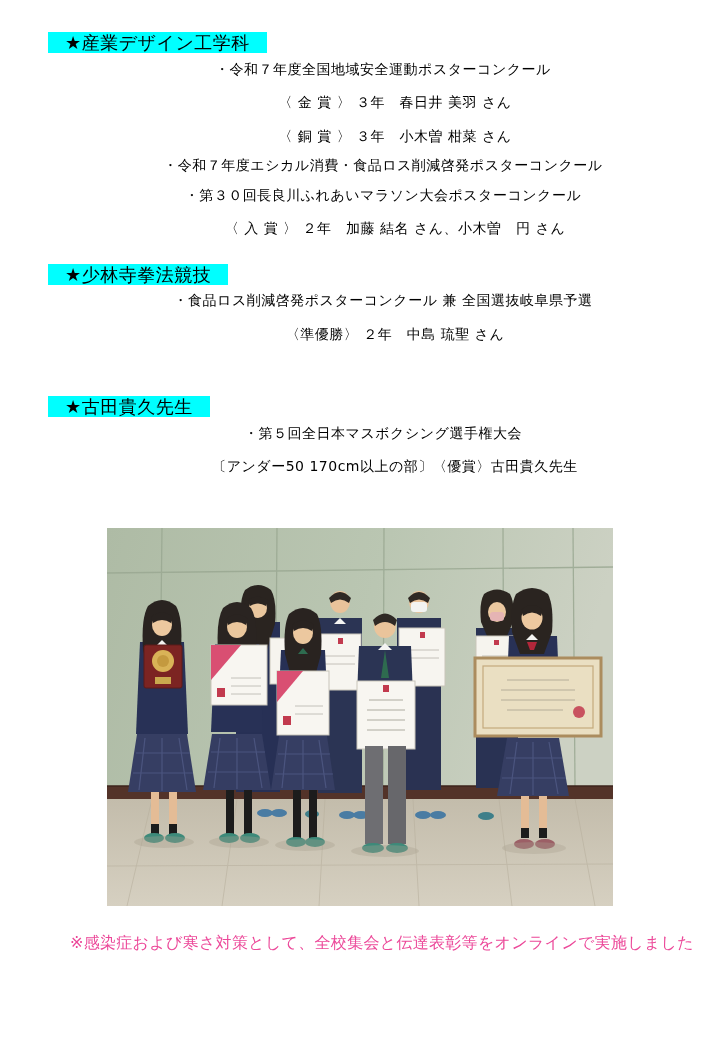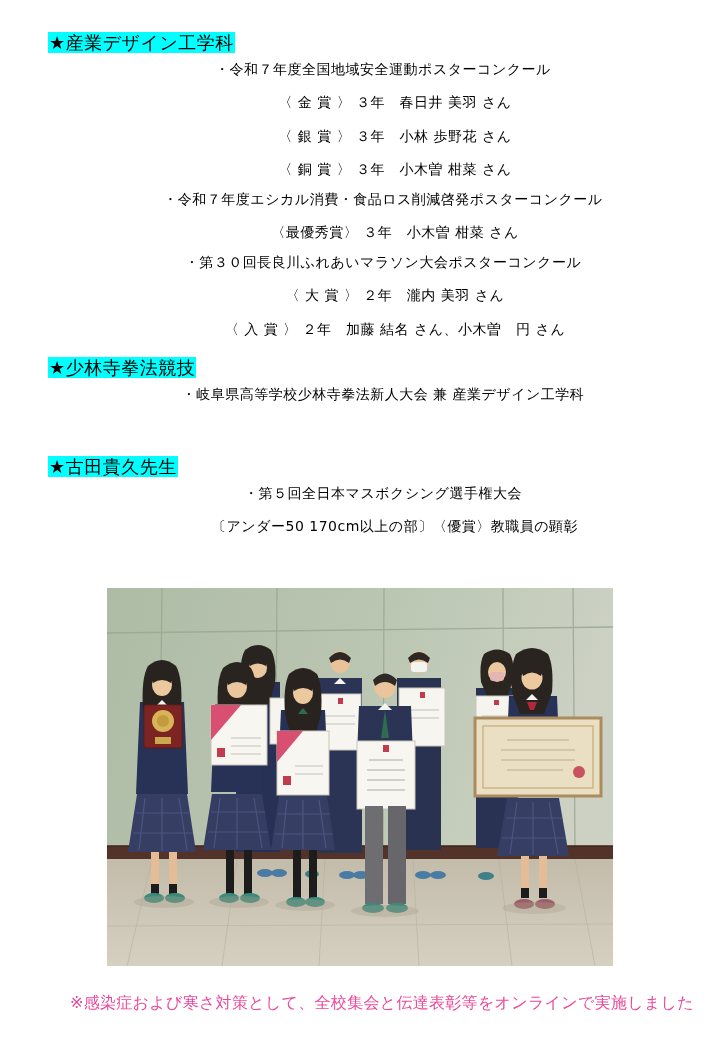--- a/index.html
+++ b/index.html
@@ -11,7 +11,7 @@
   .content{position:absolute;left:48px;top:30px;width:648px;}
   .line{font-size:14px;line-height:25.5px;letter-spacing:.5px;white-space:pre;text-align:center;}
   .heading-line{line-height:25.5px;}
-  .hl{background:#00ffff;font-size:18px;letter-spacing:.5px;padding:0 1px;}
+  .hl{background:#00ffff;font-size:18px;letter-spacing:.5px;padding:0 17px;}
   .indent1{padding-left:22px;}
   .indent2{padding-left:46px;margin-top:8px;}
   .mt-blank{margin-top:4px;}

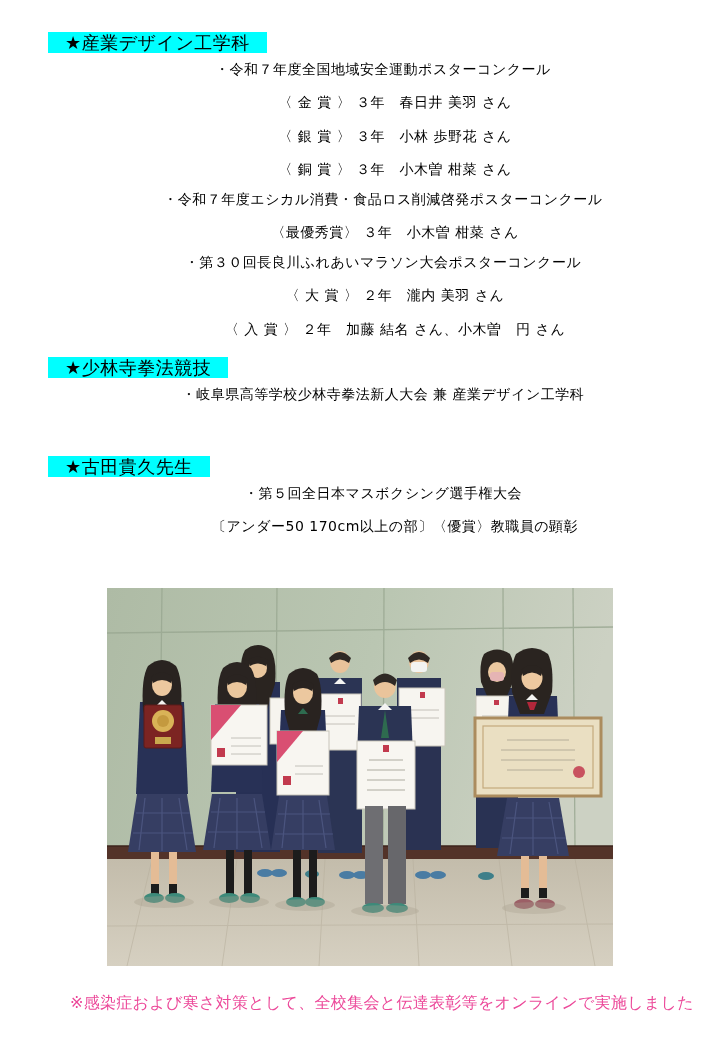--- a/index.html
+++ b/index.html
@@ -31,7 +31,6 @@
   <div class="heading-line"><span class="hl">★産業デザイン工学科</span></div>
   <div class="line indent1">・令和７年度全国地域安全運動ポスターコンクール</div>
   <div class="line indent2">〈 金 賞 〉 ３年　春日井 美羽 さん</div>
-  <div class="line indent2">〈 銀 賞 〉 ３年　小林 歩野花 さん</div>
   <div class="line indent2">〈 銅 賞 〉 ３年　小木曽 柑菜 さん</div>
 
   <div class="line indent1 mt-blank">・令和７年度エシカル消費・食品ロス削減啓発ポスターコンクール</div>

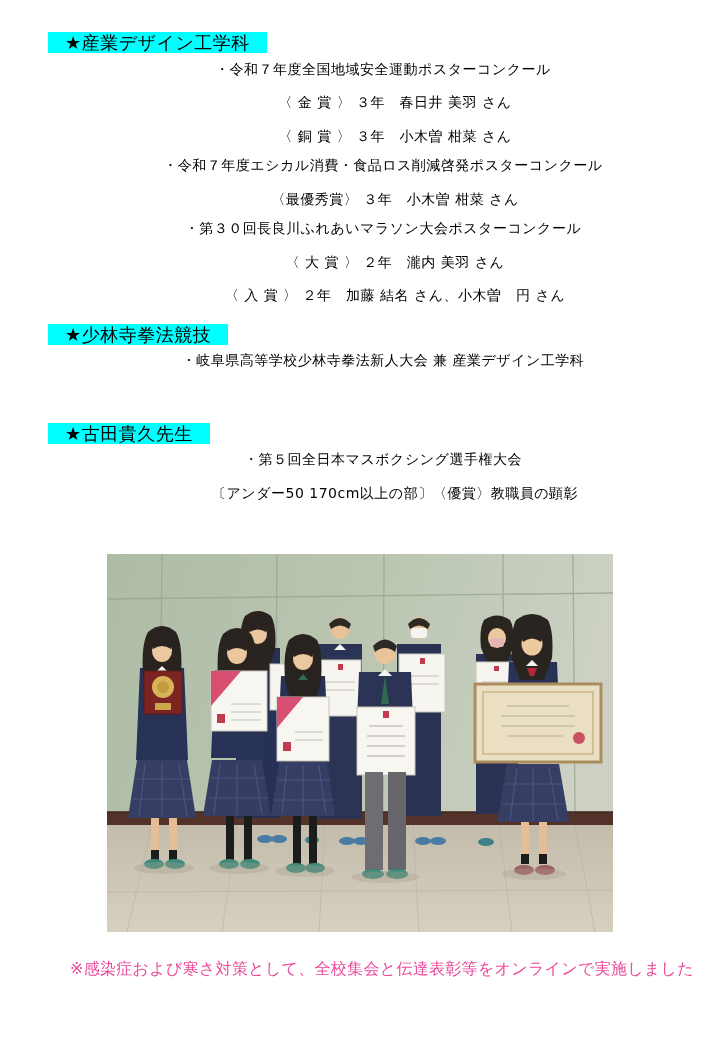--- a/index.html
+++ b/index.html
@@ -34,7 +34,6 @@
   <div class="line indent2">〈 銅 賞 〉 ３年　小木曽 柑菜 さん</div>
 
   <div class="line indent1 mt-blank">・令和７年度エシカル消費・食品ロス削減啓発ポスターコンクール</div>
-  <div class="line indent2">〈最優秀賞〉 ３年　小木曽 柑菜 さん</div>
 
   <div class="line indent1 mt-blank">・第３０回長良川ふれあいマラソン大会ポスターコンクール</div>
   <div class="line indent2">〈 大 賞 〉 ２年　瀧内 美羽 さん</div>

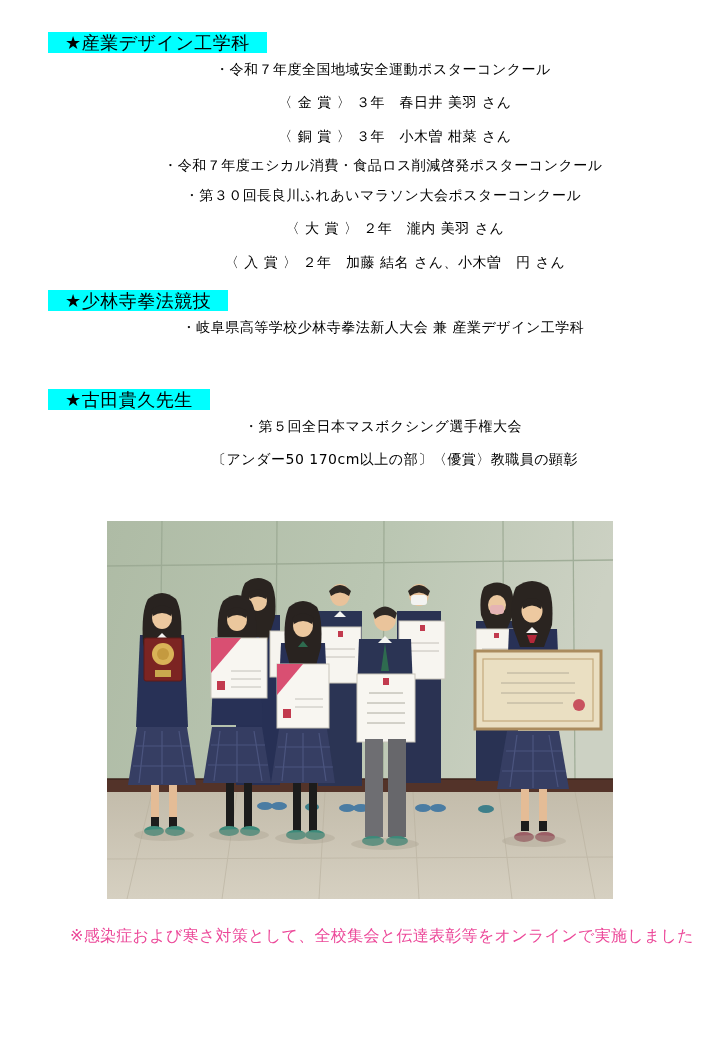--- a/index.html
+++ b/index.html
@@ -36,7 +36,6 @@
   <div class="line indent1 mt-blank">・令和７年度エシカル消費・食品ロス削減啓発ポスターコンクール</div>
 
   <div class="line indent1 mt-blank">・第３０回長良川ふれあいマラソン大会ポスターコンクール</div>
-  <div class="line indent2">〈 大 賞 〉 ２年　瀧内 美羽 さん</div>
   <div class="line indent2">〈 入 賞 〉 ２年　加藤 結名 さん、小木曽　円 さん</div>
 
   <div class="heading-line mt-sec"><span class="hl">★少林寺拳法競技</span></div>

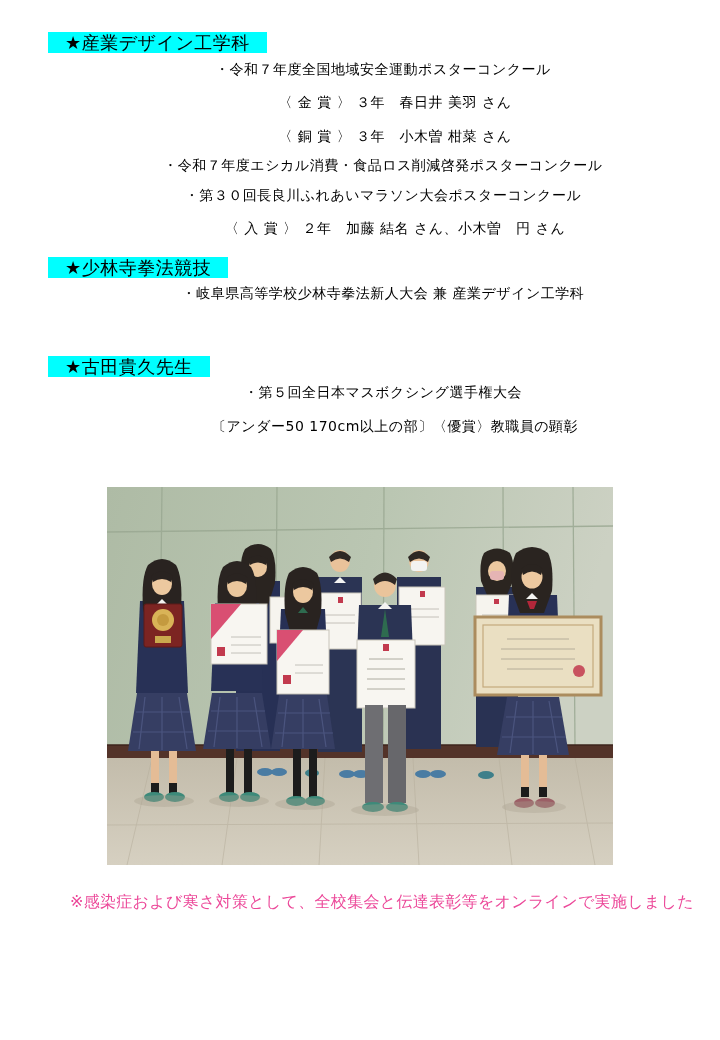--- a/index.html
+++ b/index.html
@@ -15,7 +15,7 @@
   .indent1{padding-left:22px;}
   .indent2{padding-left:46px;margin-top:8px;}
   .mt-blank{margin-top:4px;}
-  .mt-sec{margin-top:13px;}
+  .mt-sec{margin-top:20px;}
   .mt-big{margin-top:47px;}
   .photo-wrap{margin-top:48px;margin-left:59px;width:506px;height:378px;line-height:0;}
   .footnote{

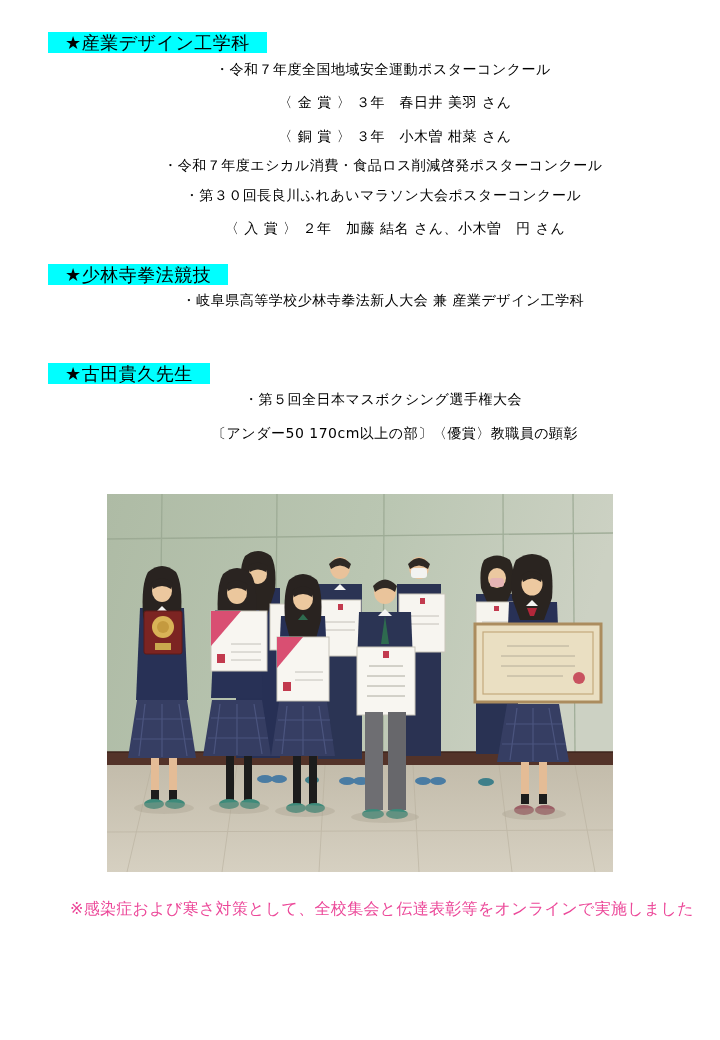--- a/index.html
+++ b/index.html
@@ -39,7 +39,7 @@
   <div class="line indent2">〈 入 賞 〉 ２年　加藤 結名 さん、小木曽　円 さん</div>
 
   <div class="heading-line mt-sec"><span class="hl">★少林寺拳法競技</span></div>
-  <div class="line indent1">・岐阜県高等学校少林寺拳法新人大会 兼 産業デザイン工学科</div>
+  <div class="line indent1">・食品ロス削減啓発ポスターコンクール 兼 全国選抜岐阜県予選</div>
 
   <div class="heading-line mt-big"><span class="hl">★古田貴久先生</span></div>
   <div class="line indent1">・第５回全日本マスボクシング選手権大会</div>

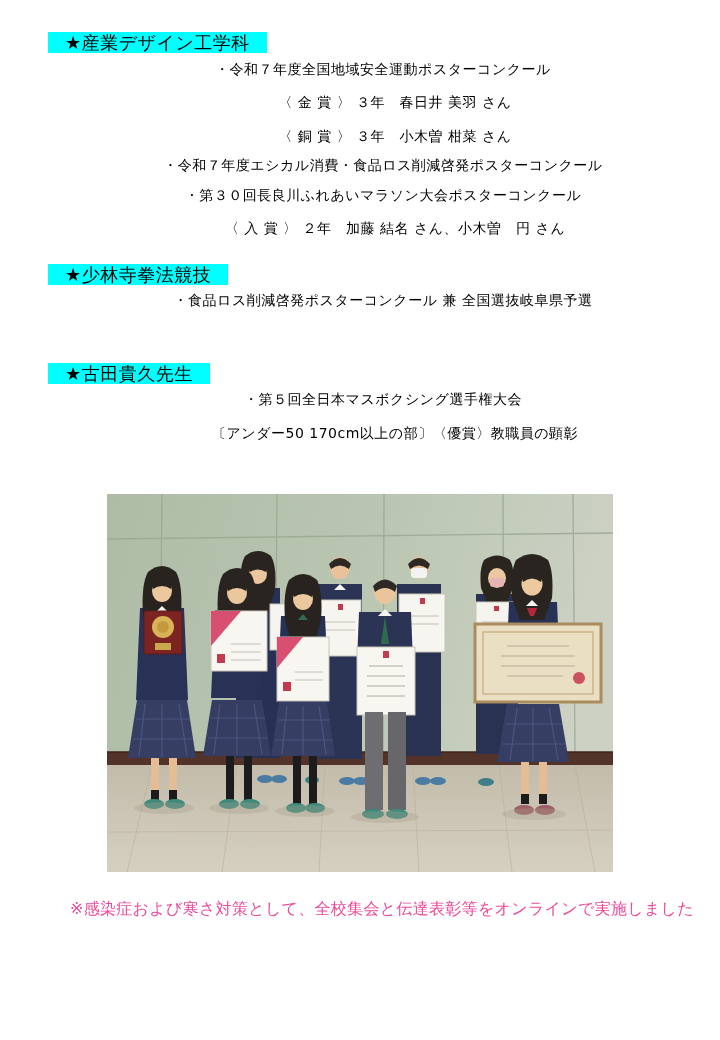--- a/index.html
+++ b/index.html
@@ -40,6 +40,7 @@
 
   <div class="heading-line mt-sec"><span class="hl">★少林寺拳法競技</span></div>
   <div class="line indent1">・食品ロス削減啓発ポスターコンクール 兼 全国選抜岐阜県予選</div>
+  <div class="line indent2">〈準優勝〉 ２年　中島 琉聖 さん</div>
 
   <div class="heading-line mt-big"><span class="hl">★古田貴久先生</span></div>
   <div class="line indent1">・第５回全日本マスボクシング選手権大会</div>

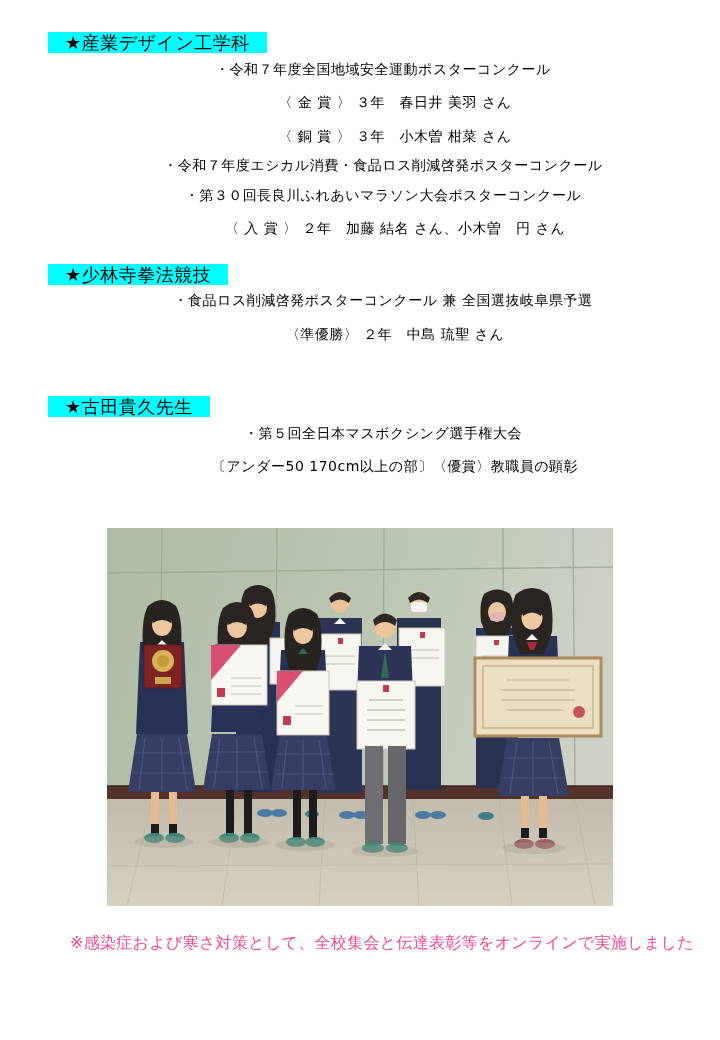--- a/index.html
+++ b/index.html
@@ -44,7 +44,7 @@
 
   <div class="heading-line mt-big"><span class="hl">★古田貴久先生</span></div>
   <div class="line indent1">・第５回全日本マスボクシング選手権大会</div>
-  <div class="line indent2">〔アンダー50 170cm以上の部〕〈優賞〉教職員の顕彰</div>
+  <div class="line indent2">〔アンダー50 170cm以上の部〕〈優賞〉古田貴久先生</div>
 
   <div class="photo-wrap">
     <svg viewBox="0 0 506 378" width="506" height="378" role="img" aria-label="受賞した生徒９名が賞状・盾を持って並ぶ集合写真（体育館前の緑の壁の前）">

